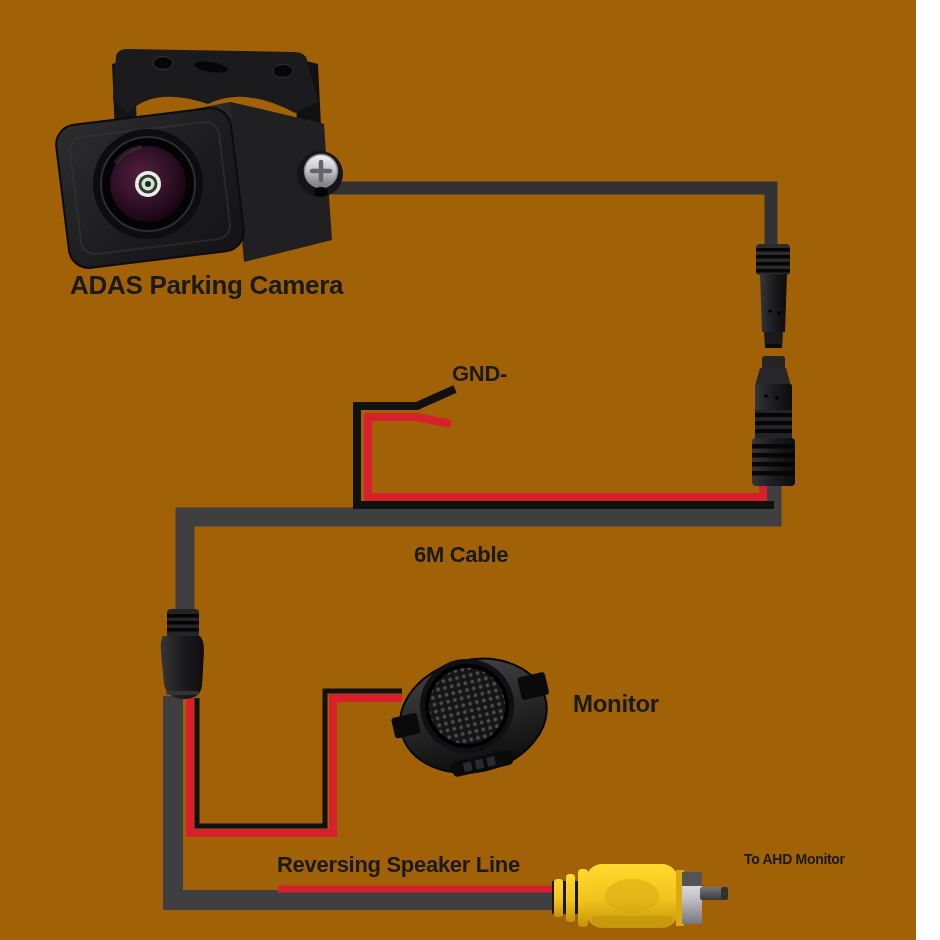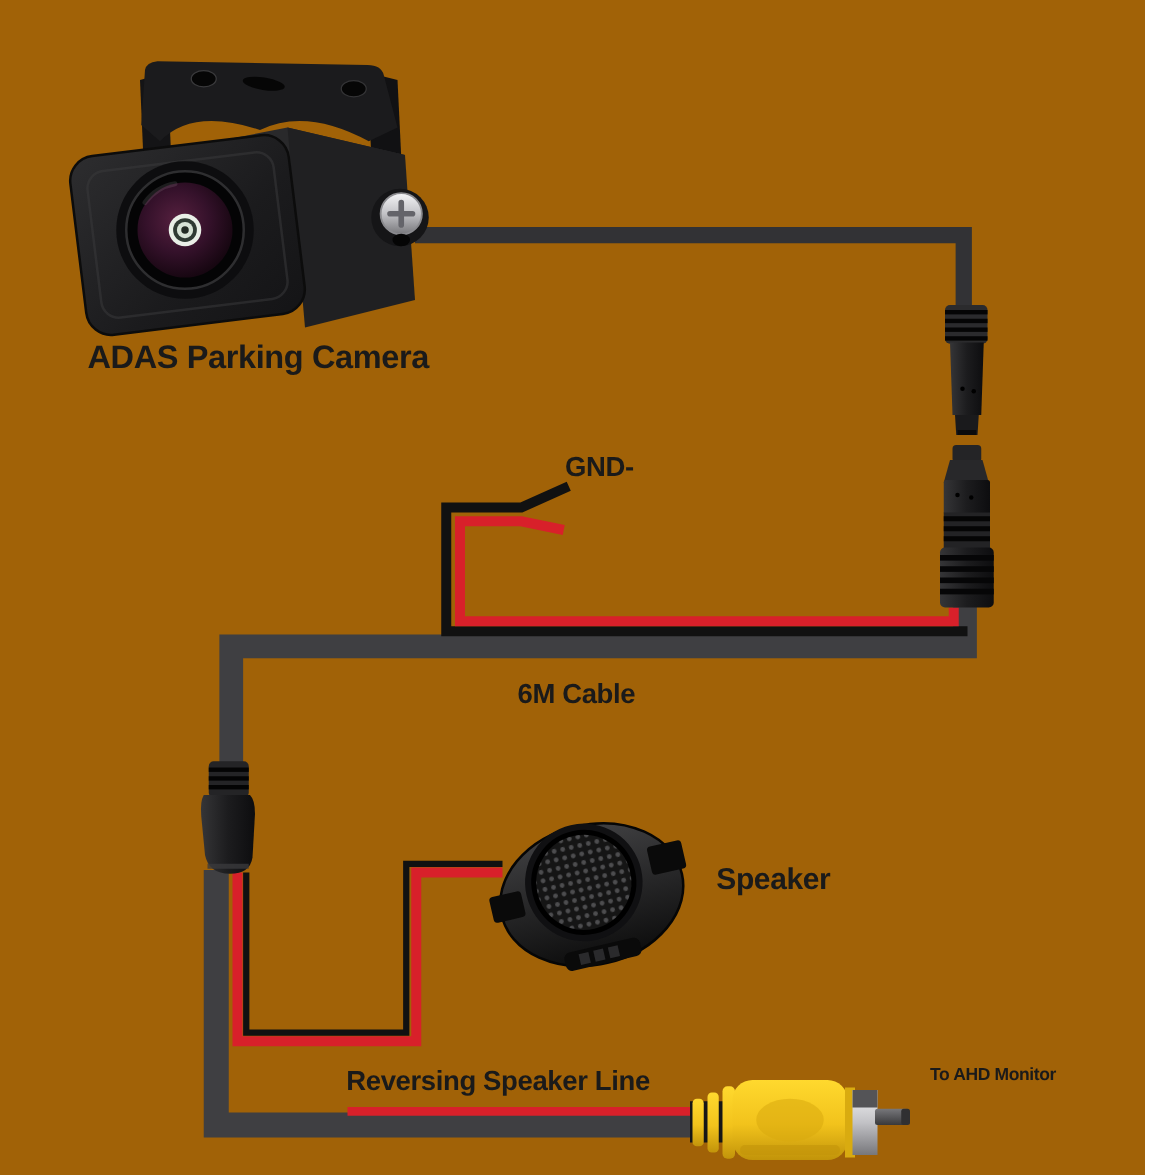--- a/index.html
+++ b/index.html
@@ -184,7 +184,7 @@
   <div class="lbl lbl-camera">ADAS Parking Camera</div>
   <div class="lbl lbl-gnd">GND-</div>
   <div class="lbl lbl-cable">6M Cable</div>
-  <div class="lbl lbl-speaker">Speaker</div>
+  <div class="lbl lbl-speaker">Monitor</div>
   <div class="lbl lbl-trigger">Reversing Speaker Line</div>
   <div class="lbl lbl-monitor">To AHD Monitor</div>
 

